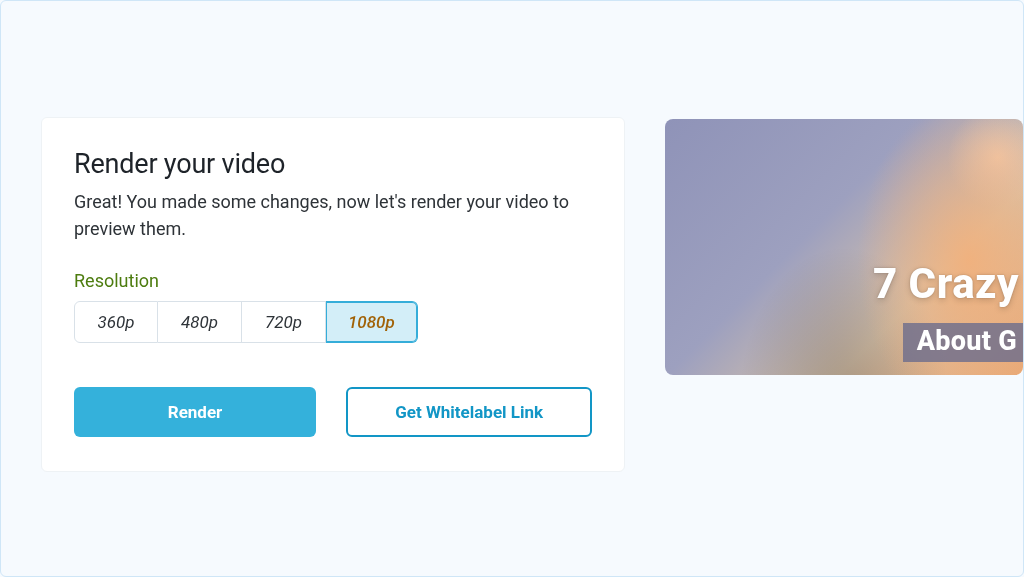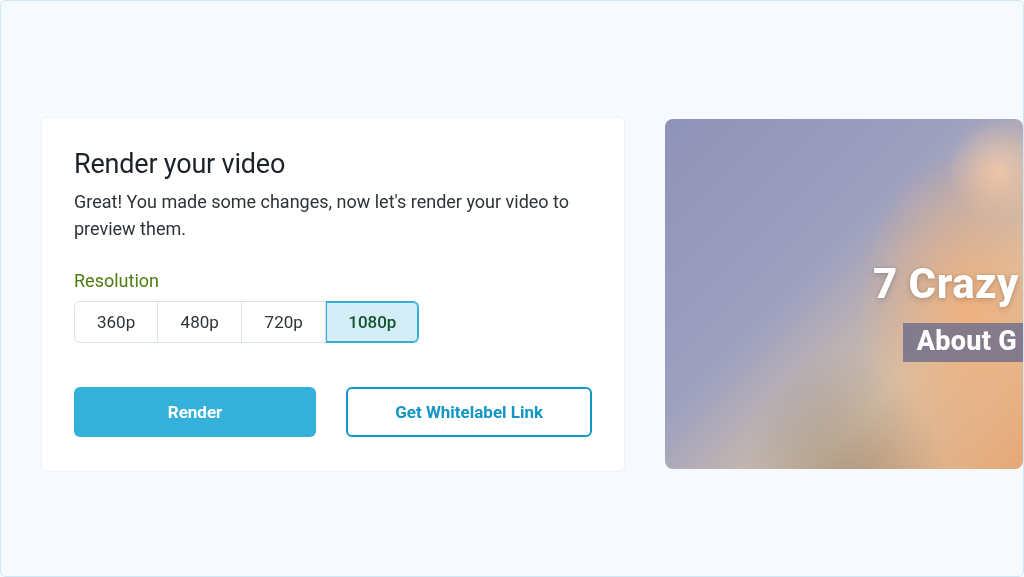--- a/index.html
+++ b/index.html
@@ -104,7 +104,7 @@
   
   .preview {
     width: 370px;
-    height: 350px;
+    height: 256px;
     border-radius: 8px;
     position: relative;
     overflow: hidden;

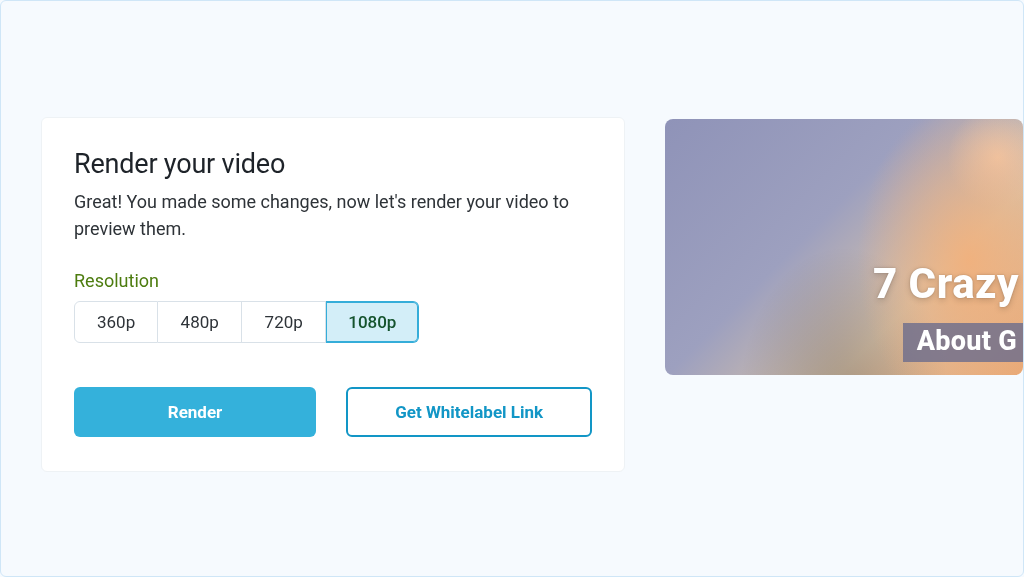--- a/index.html
+++ b/index.html
@@ -51,6 +51,7 @@
     border-radius: 0;
     overflow: hidden;
     margin-bottom: 44px;
+    font-style: italic;
   }
   .seg {
     border: 1px solid #d9e1e8;

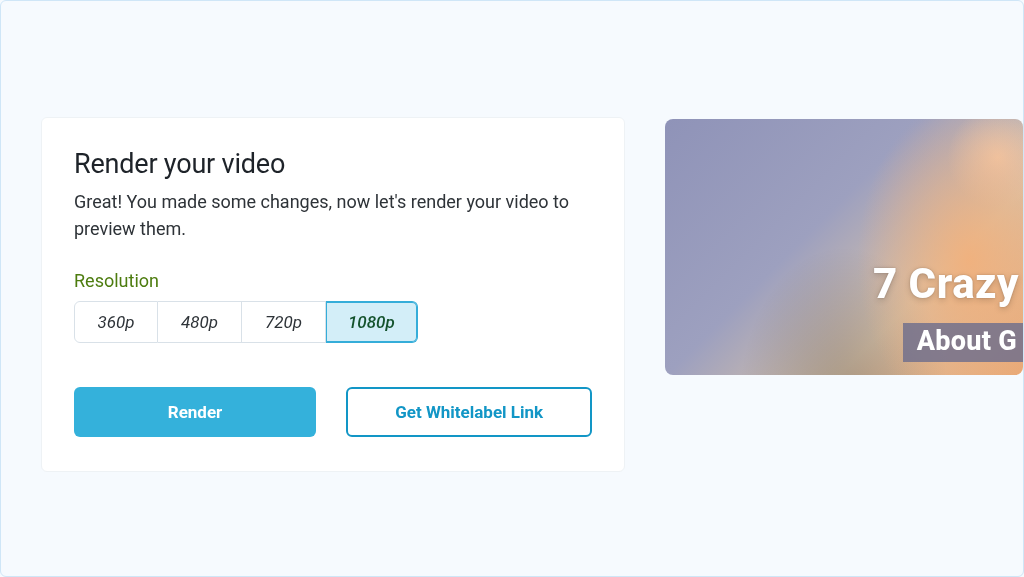--- a/index.html
+++ b/index.html
@@ -70,7 +70,7 @@
   .seg.selected {
     background: #d3eef8;
     border-color: #35add9;
-    color: #14532d;
+    color: #a16207;
     font-weight: 500;
     position: relative;
     box-shadow: inset 0 0 0 1px #35add9;

